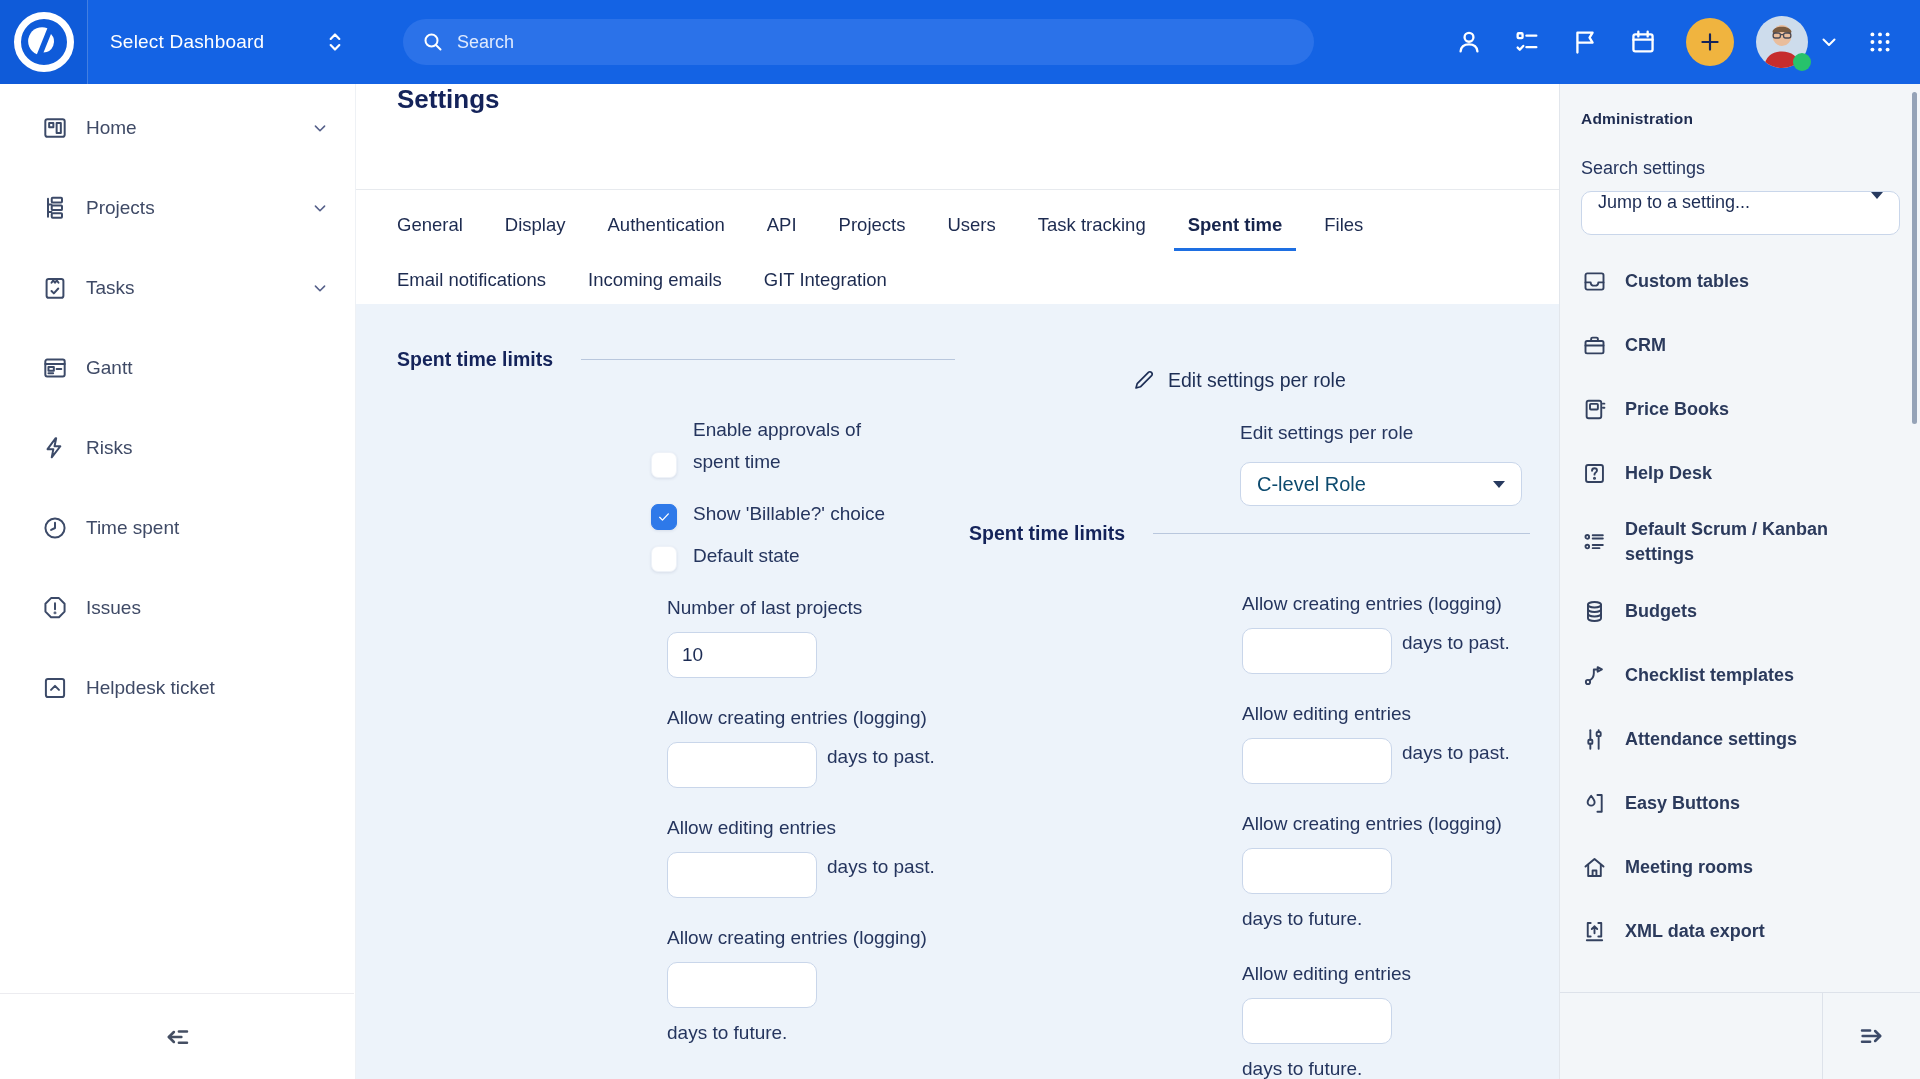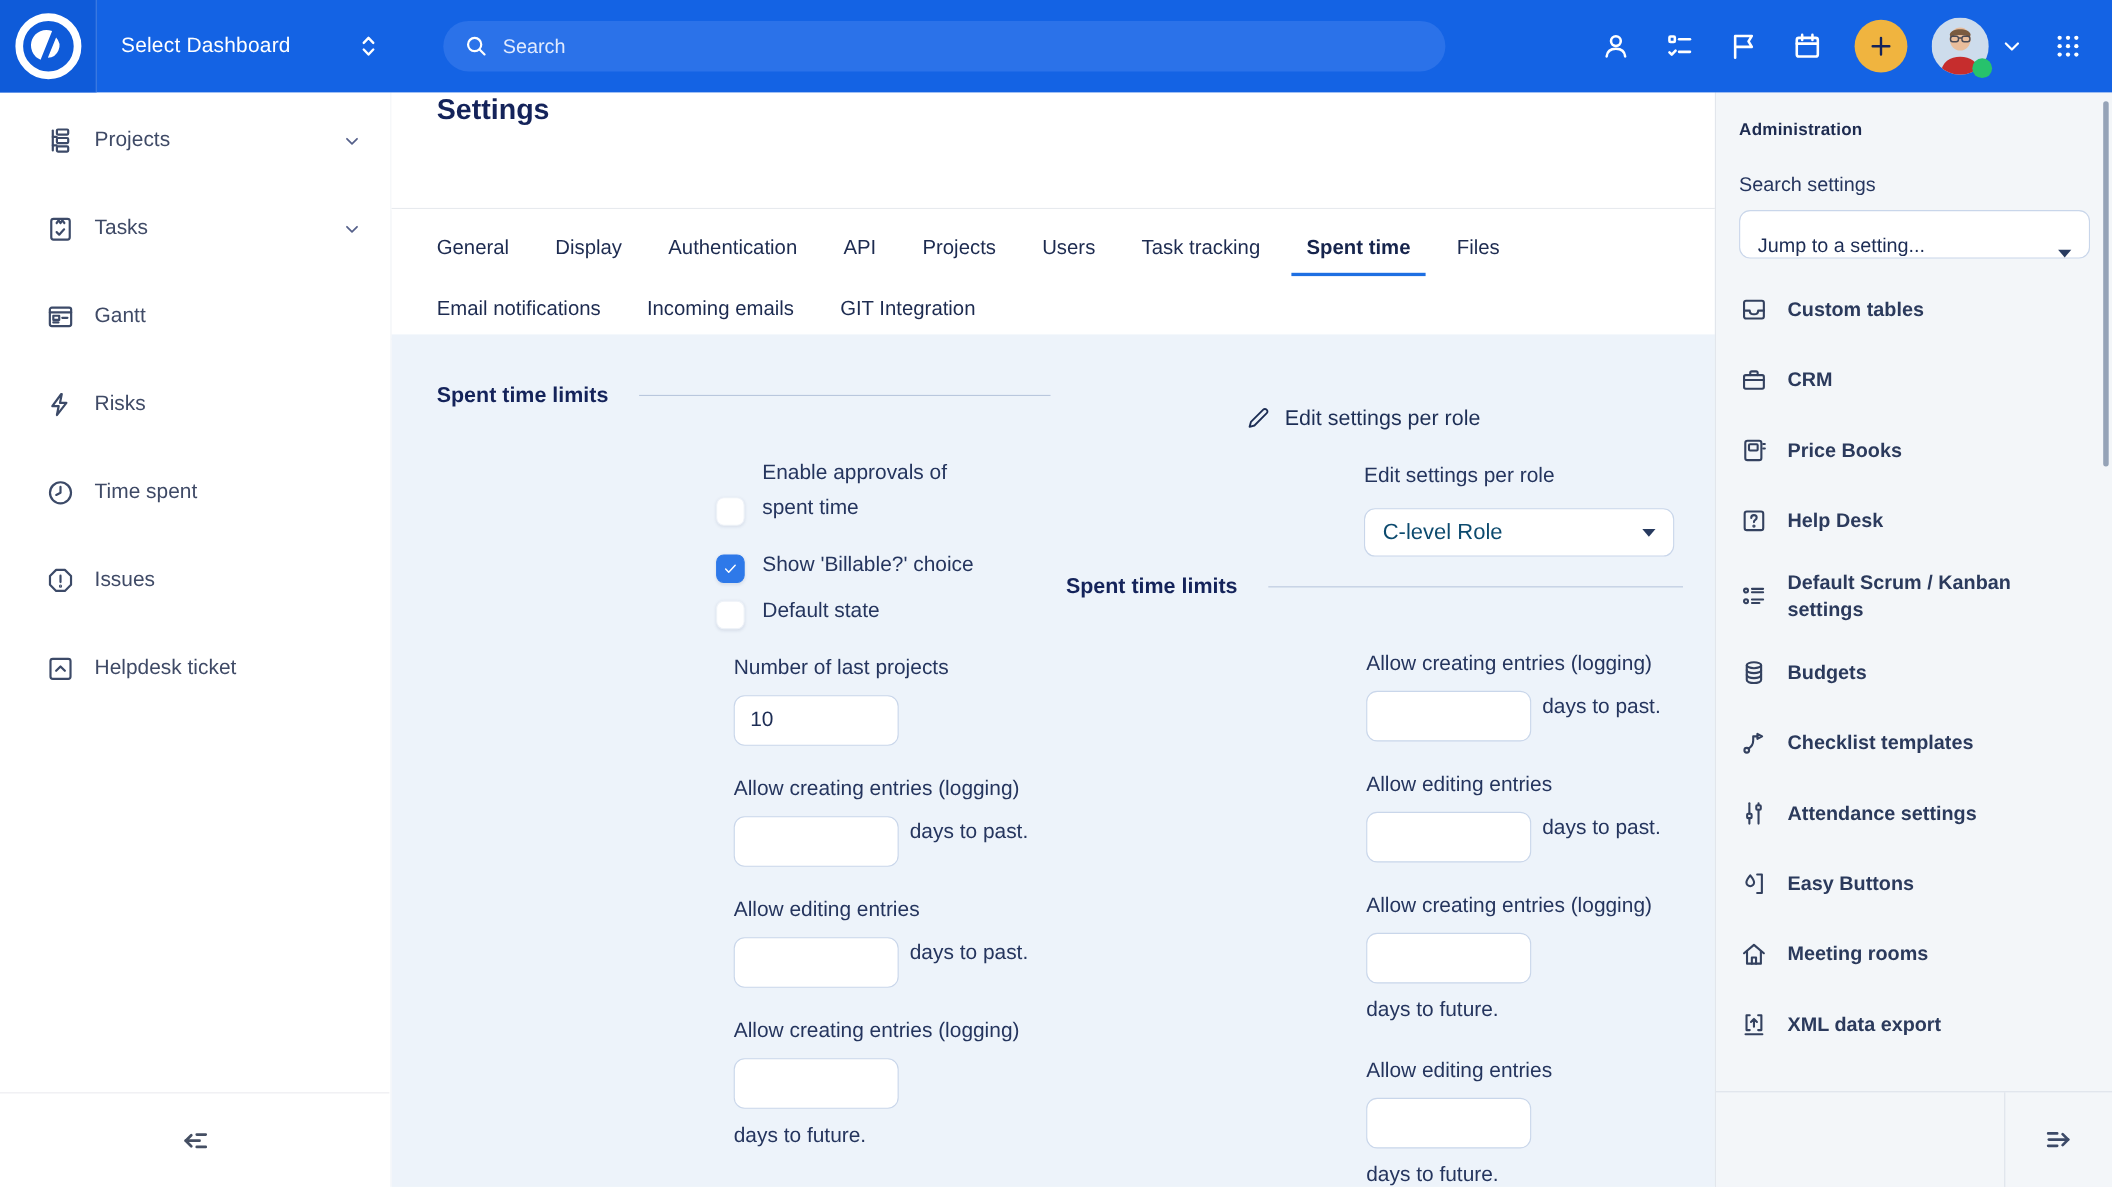--- a/index.html
+++ b/index.html
@@ -202,6 +202,19 @@
     <div class="nav-item">
       <span class="ico">
         <svg class="ic" width="28" height="28" viewBox="0 0 24 24">
+            <rect x="3.7" y="4.5" width="16.6" height="15" rx="1.8"></rect>
+            <rect x="7" y="7.8" width="3.6" height="3.6"></rect>
+            <rect x="13.4" y="7.8" width="3.6" height="8.4"></rect>
+          </svg>
+      </span>
+      <span class="txt">Home</span>
+      <svg class="ic chev" width="22" height="22" viewBox="0 0 24 24">
+          <path d="m7 10 5 5 5-5"></path>
+        </svg>
+    </div>
+    <div class="nav-item">
+      <span class="ico">
+        <svg class="ic" width="28" height="28" viewBox="0 0 24 24">
             <path d="M6 4v15.5"></path>
             <path d="M6 9h3M6 15.5h3"></path>
             <rect x="9.2" y="3.2" width="8.8" height="4" rx="0.8"></rect>

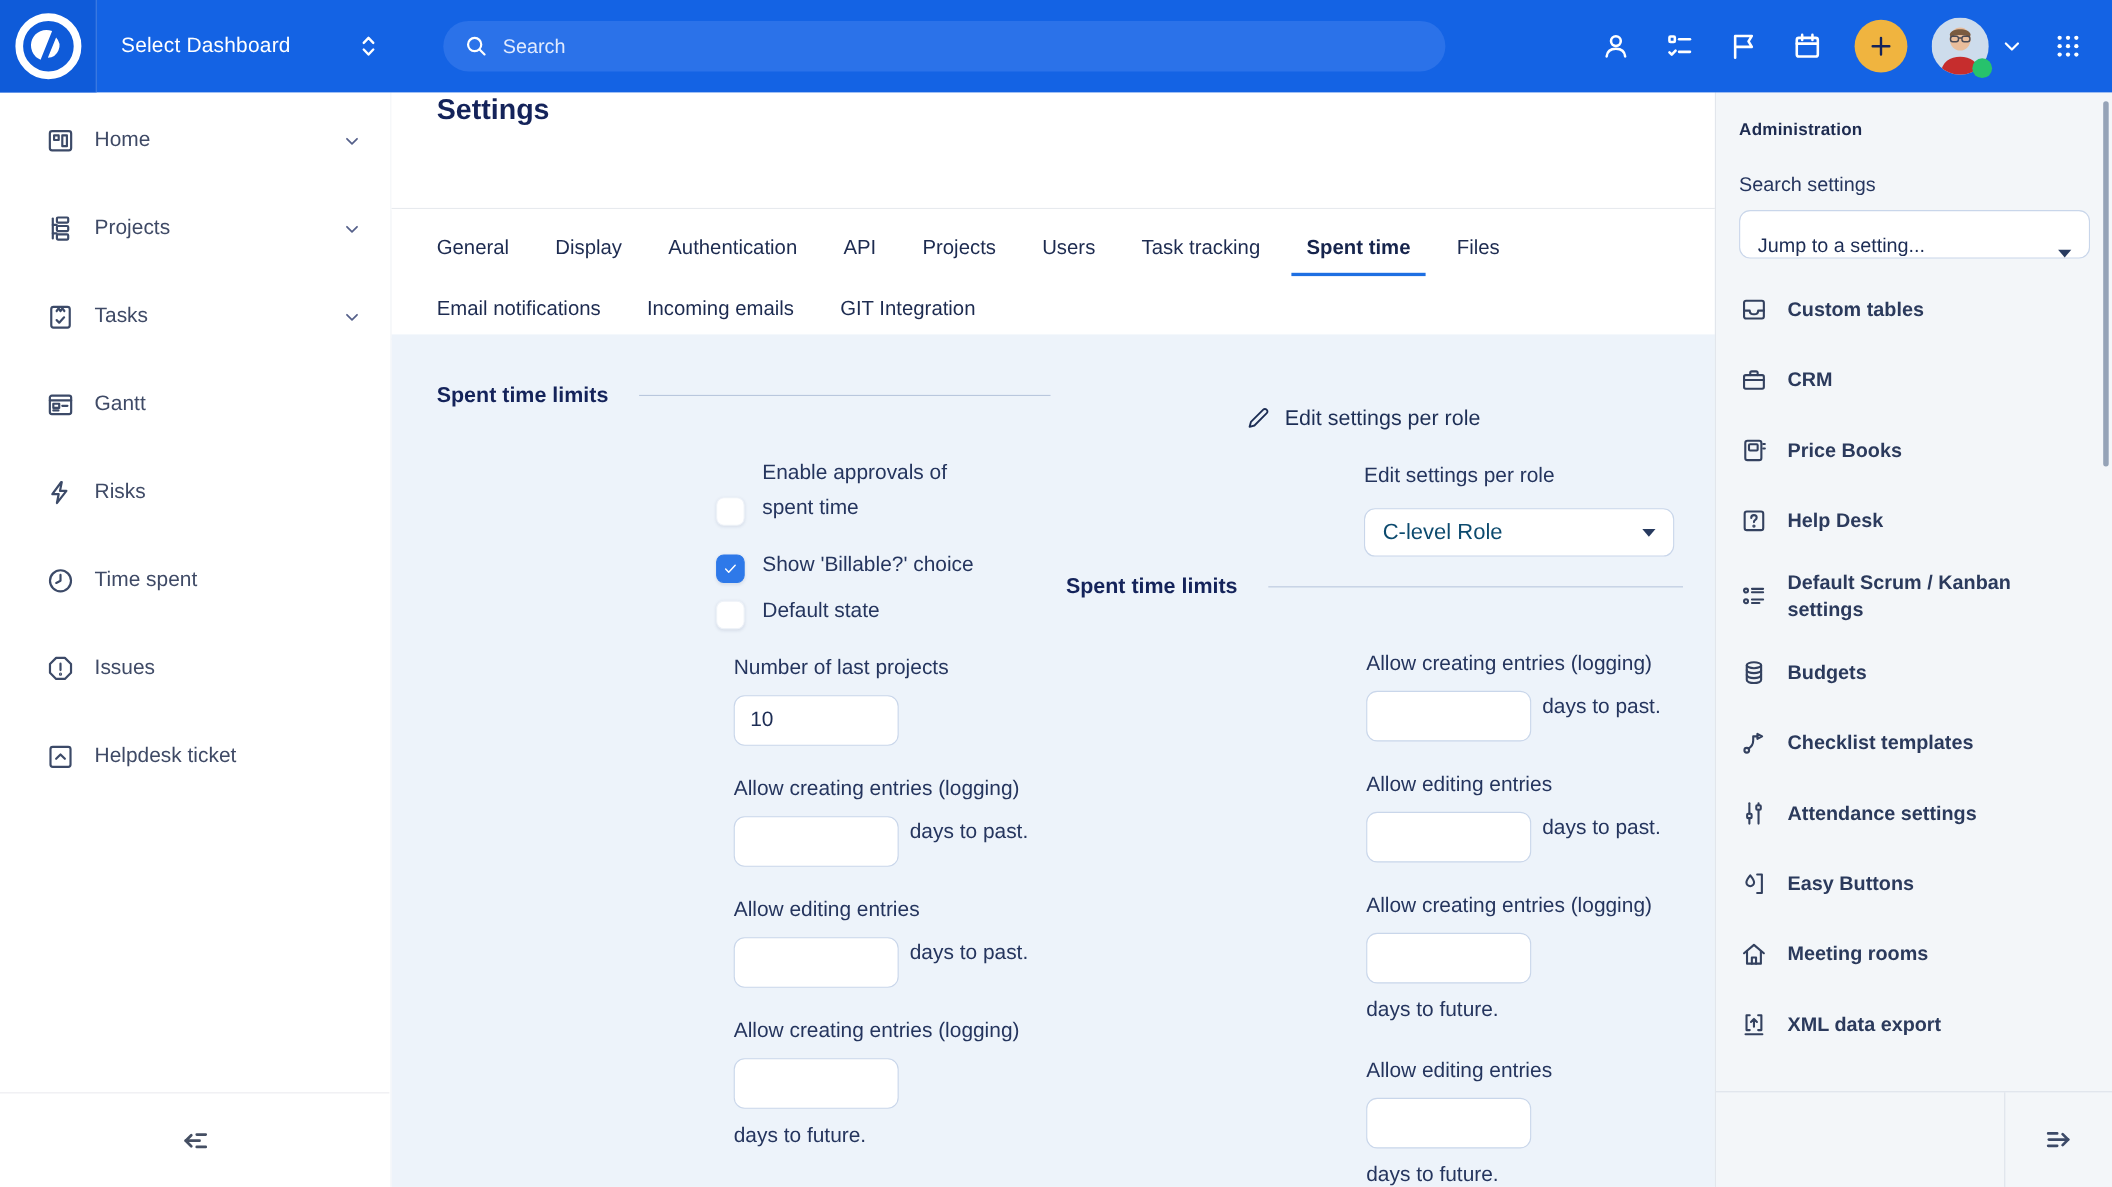--- a/index.html
+++ b/index.html
@@ -84,7 +84,7 @@
   .admin{position:absolute;right:0;top:84px;bottom:0;width:361px;background:var(--admin-bg);border-left:1px solid #e2e6ec;padding:26px 20px 0 21px}
   .admin-title{font-size:15.5px;font-weight:700;color:#1d2b50;letter-spacing:.2px}
   .admin-search-lbl{font-size:18px;color:var(--navy-700);margin-top:30px}
-  .admin-select{margin-top:12px;height:44px;border-radius:10px;border:1px solid var(--input-border);background:#fff;display:flex;align-items:flex-end;padding:0 16px;cursor:pointer}
+  .admin-select{margin-top:12px;height:44px;border-radius:10px;border:1px solid var(--input-border);background:#fff;display:flex;align-items:flex-start;padding:0 16px;cursor:pointer}
   .admin-select .v{flex:1;font-size:18px;color:#1c2c54}
   .admin-list{margin-top:26px}
   .admin-item{display:flex;align-items:center;gap:17px;min-height:40px;margin-bottom:24px;cursor:pointer;color:#33415f}

